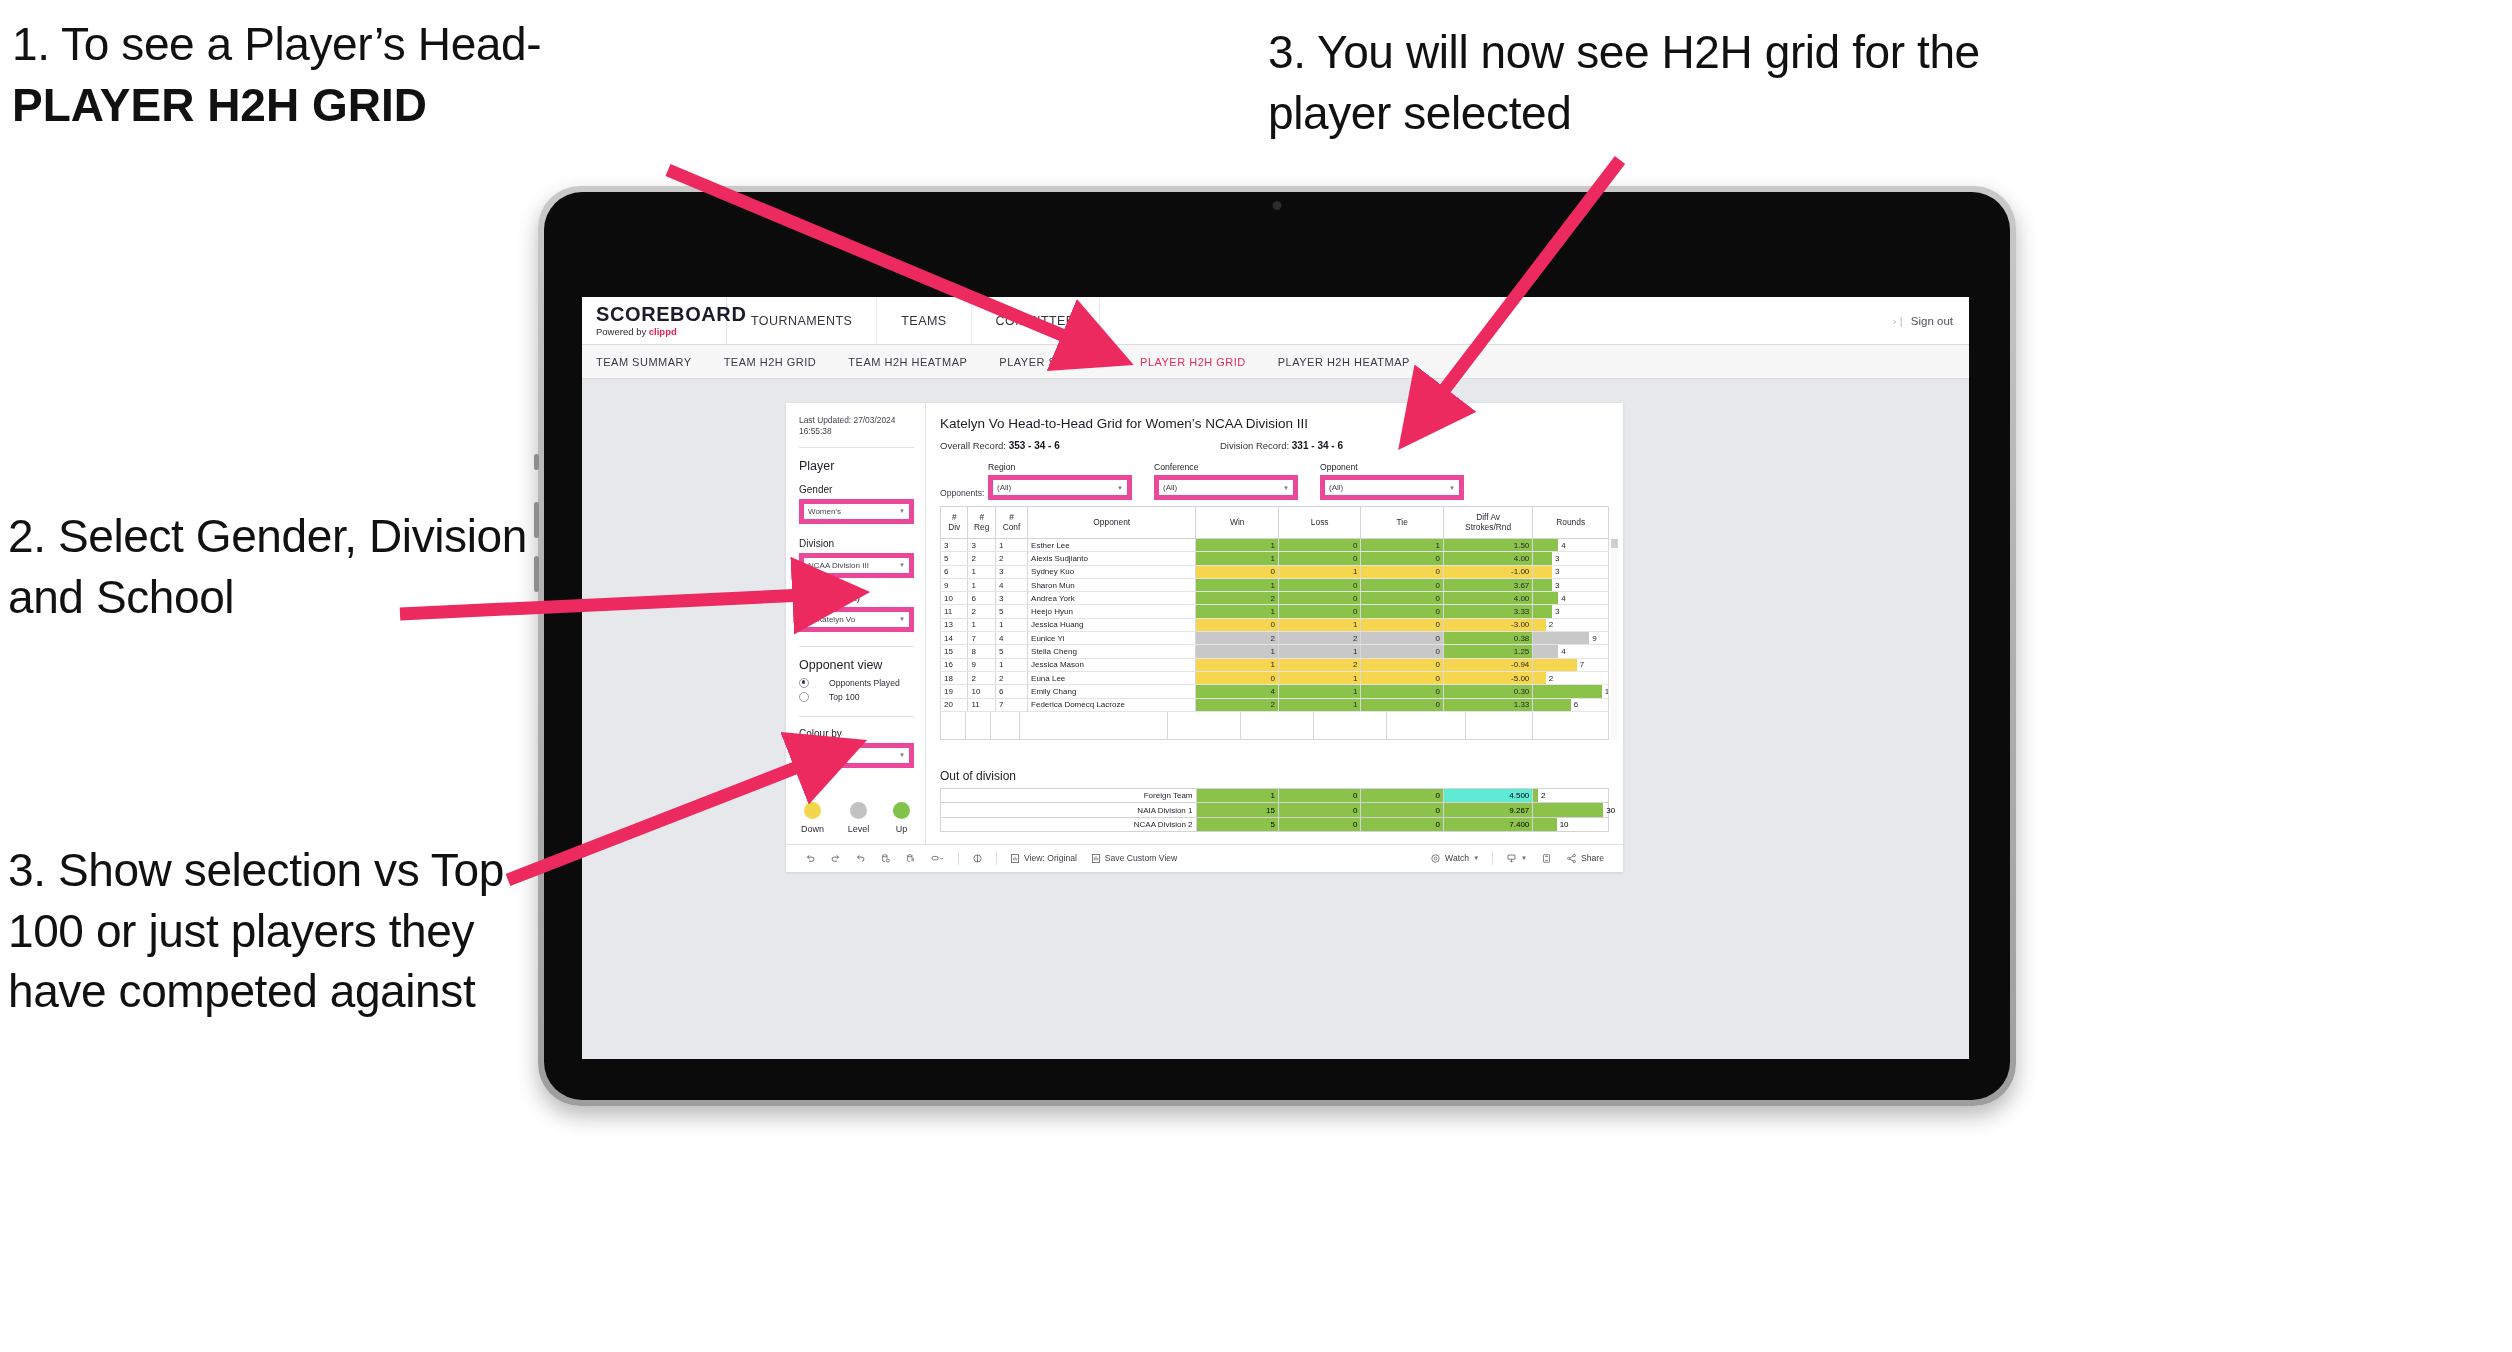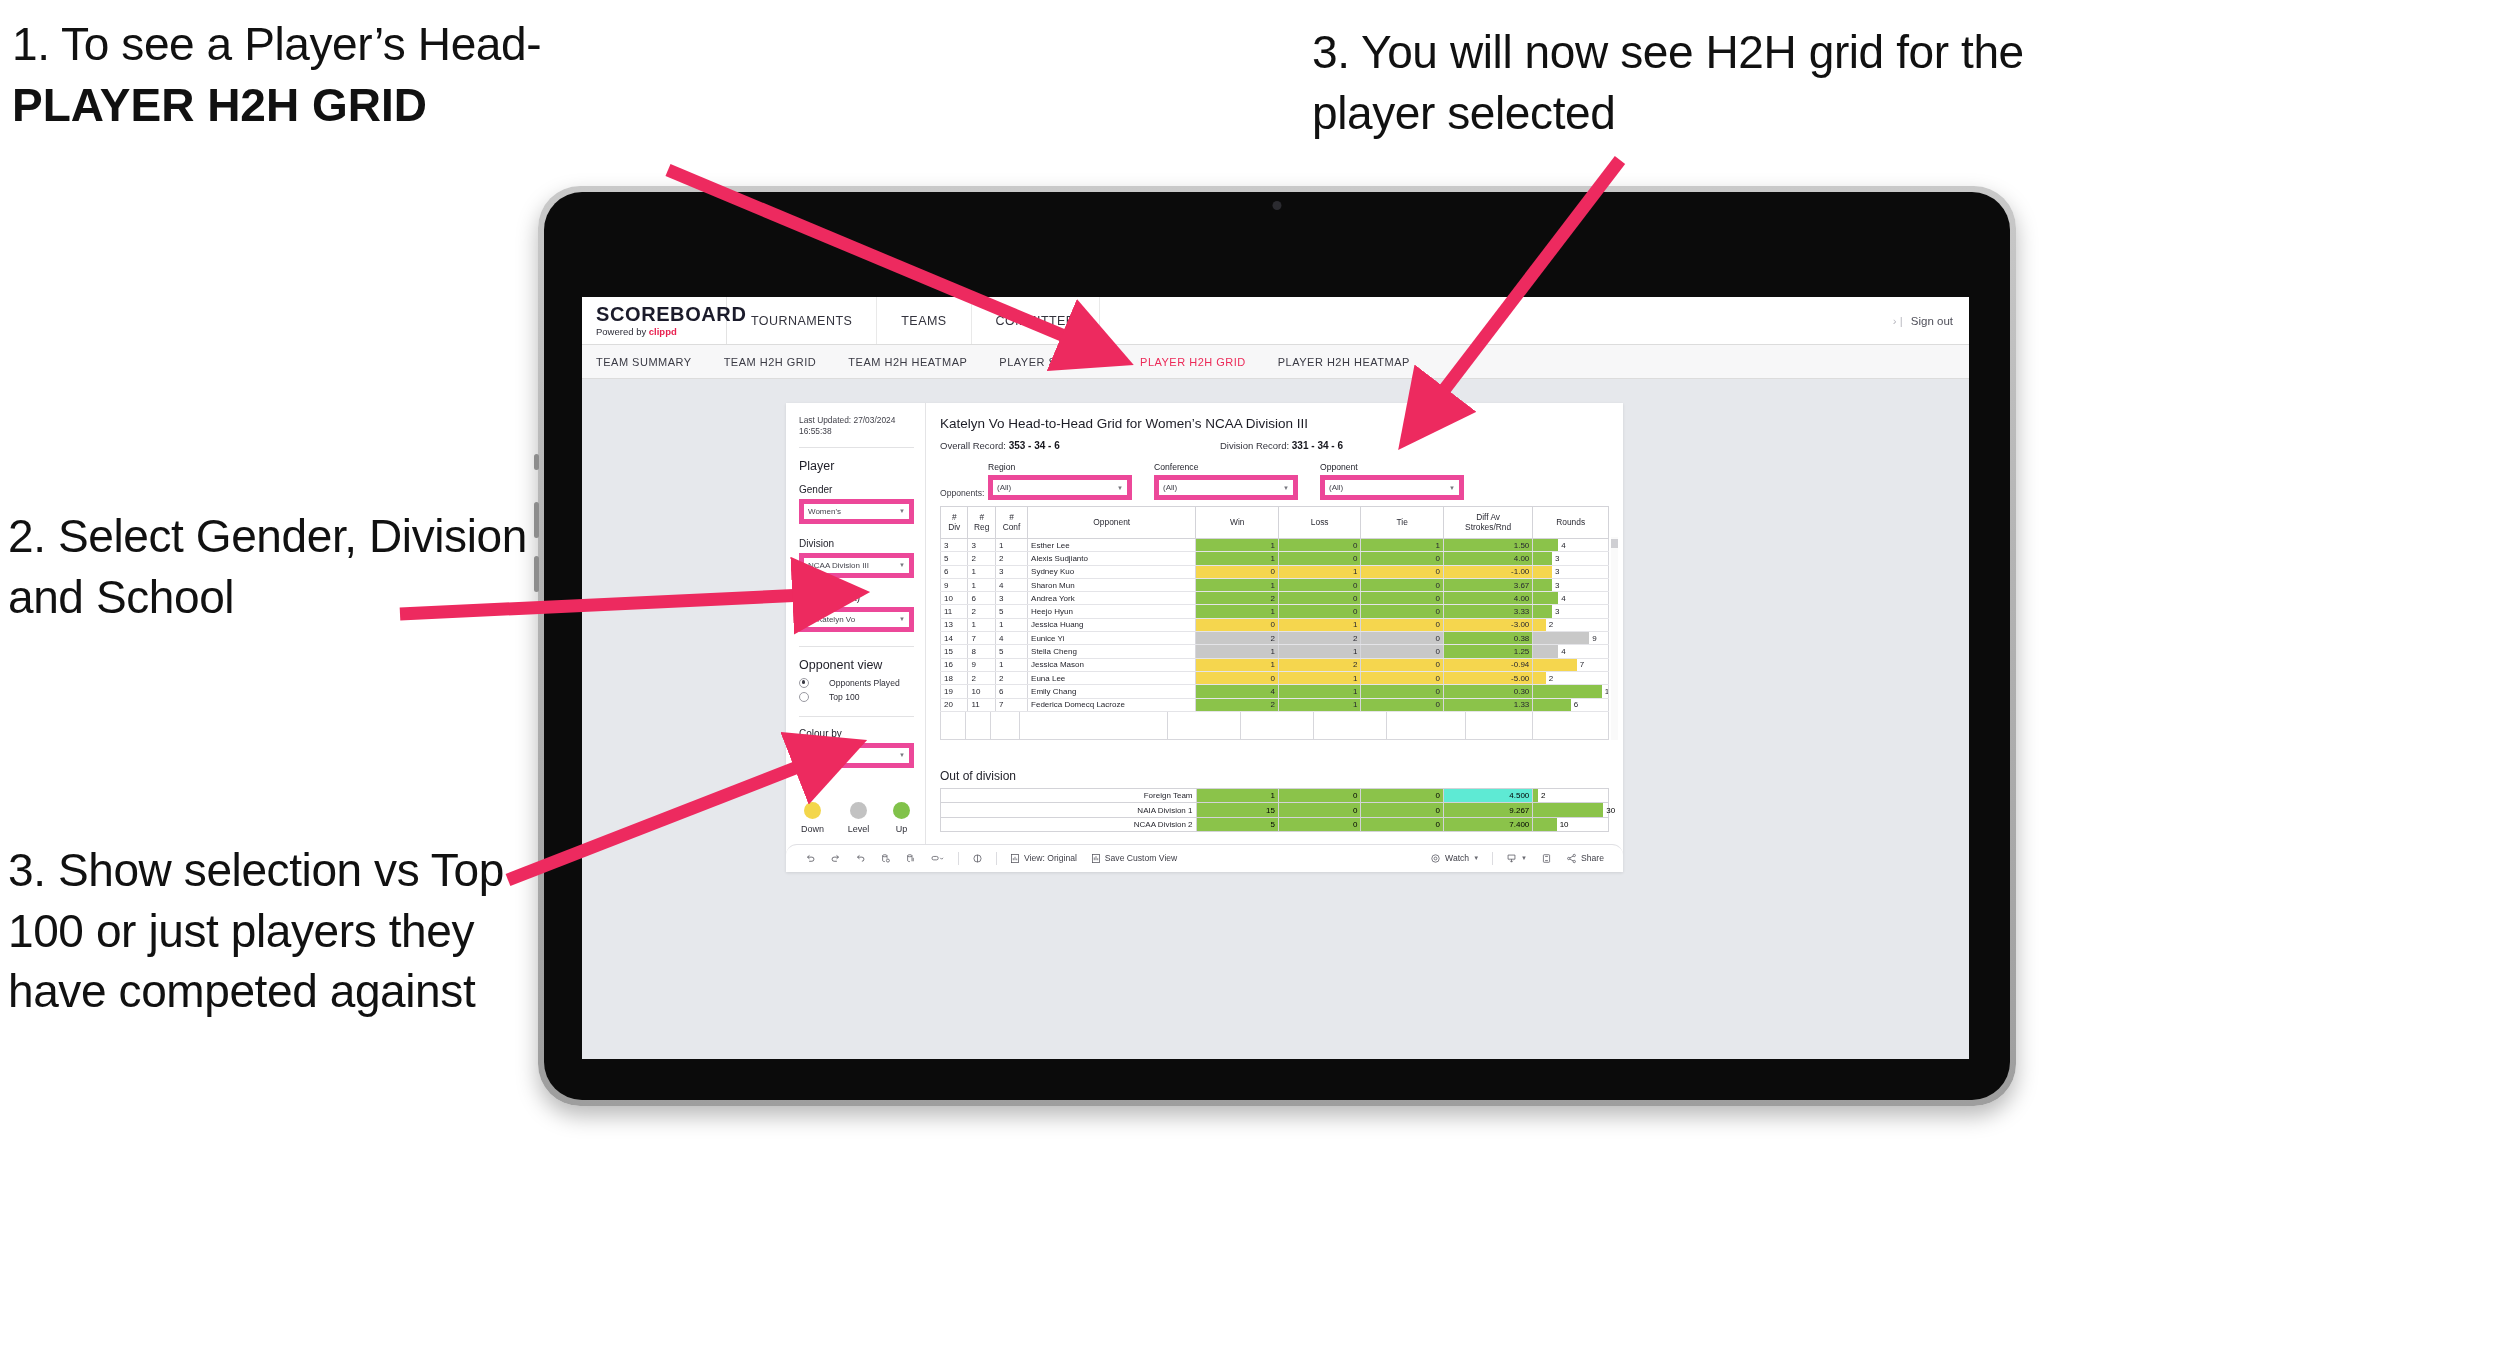--- a/index.html
+++ b/index.html
@@ -31,7 +31,7 @@
   #callout-1 { left: 12px; top: 14px; width: 760px; font-size: 46px; }
   #callout-2 { left: 8px; top: 506px; width: 560px; font-size: 46px; }
   #callout-3 { left: 8px; top: 840px; width: 560px; font-size: 46px; }
-  #callout-4 { left: 1312px; top: 22px; width: 800px; font-size: 46px; }
+  #callout-4 { left: 1268px; top: 22px; width: 800px; font-size: 46px; }
 
   
   .arrow-svg {

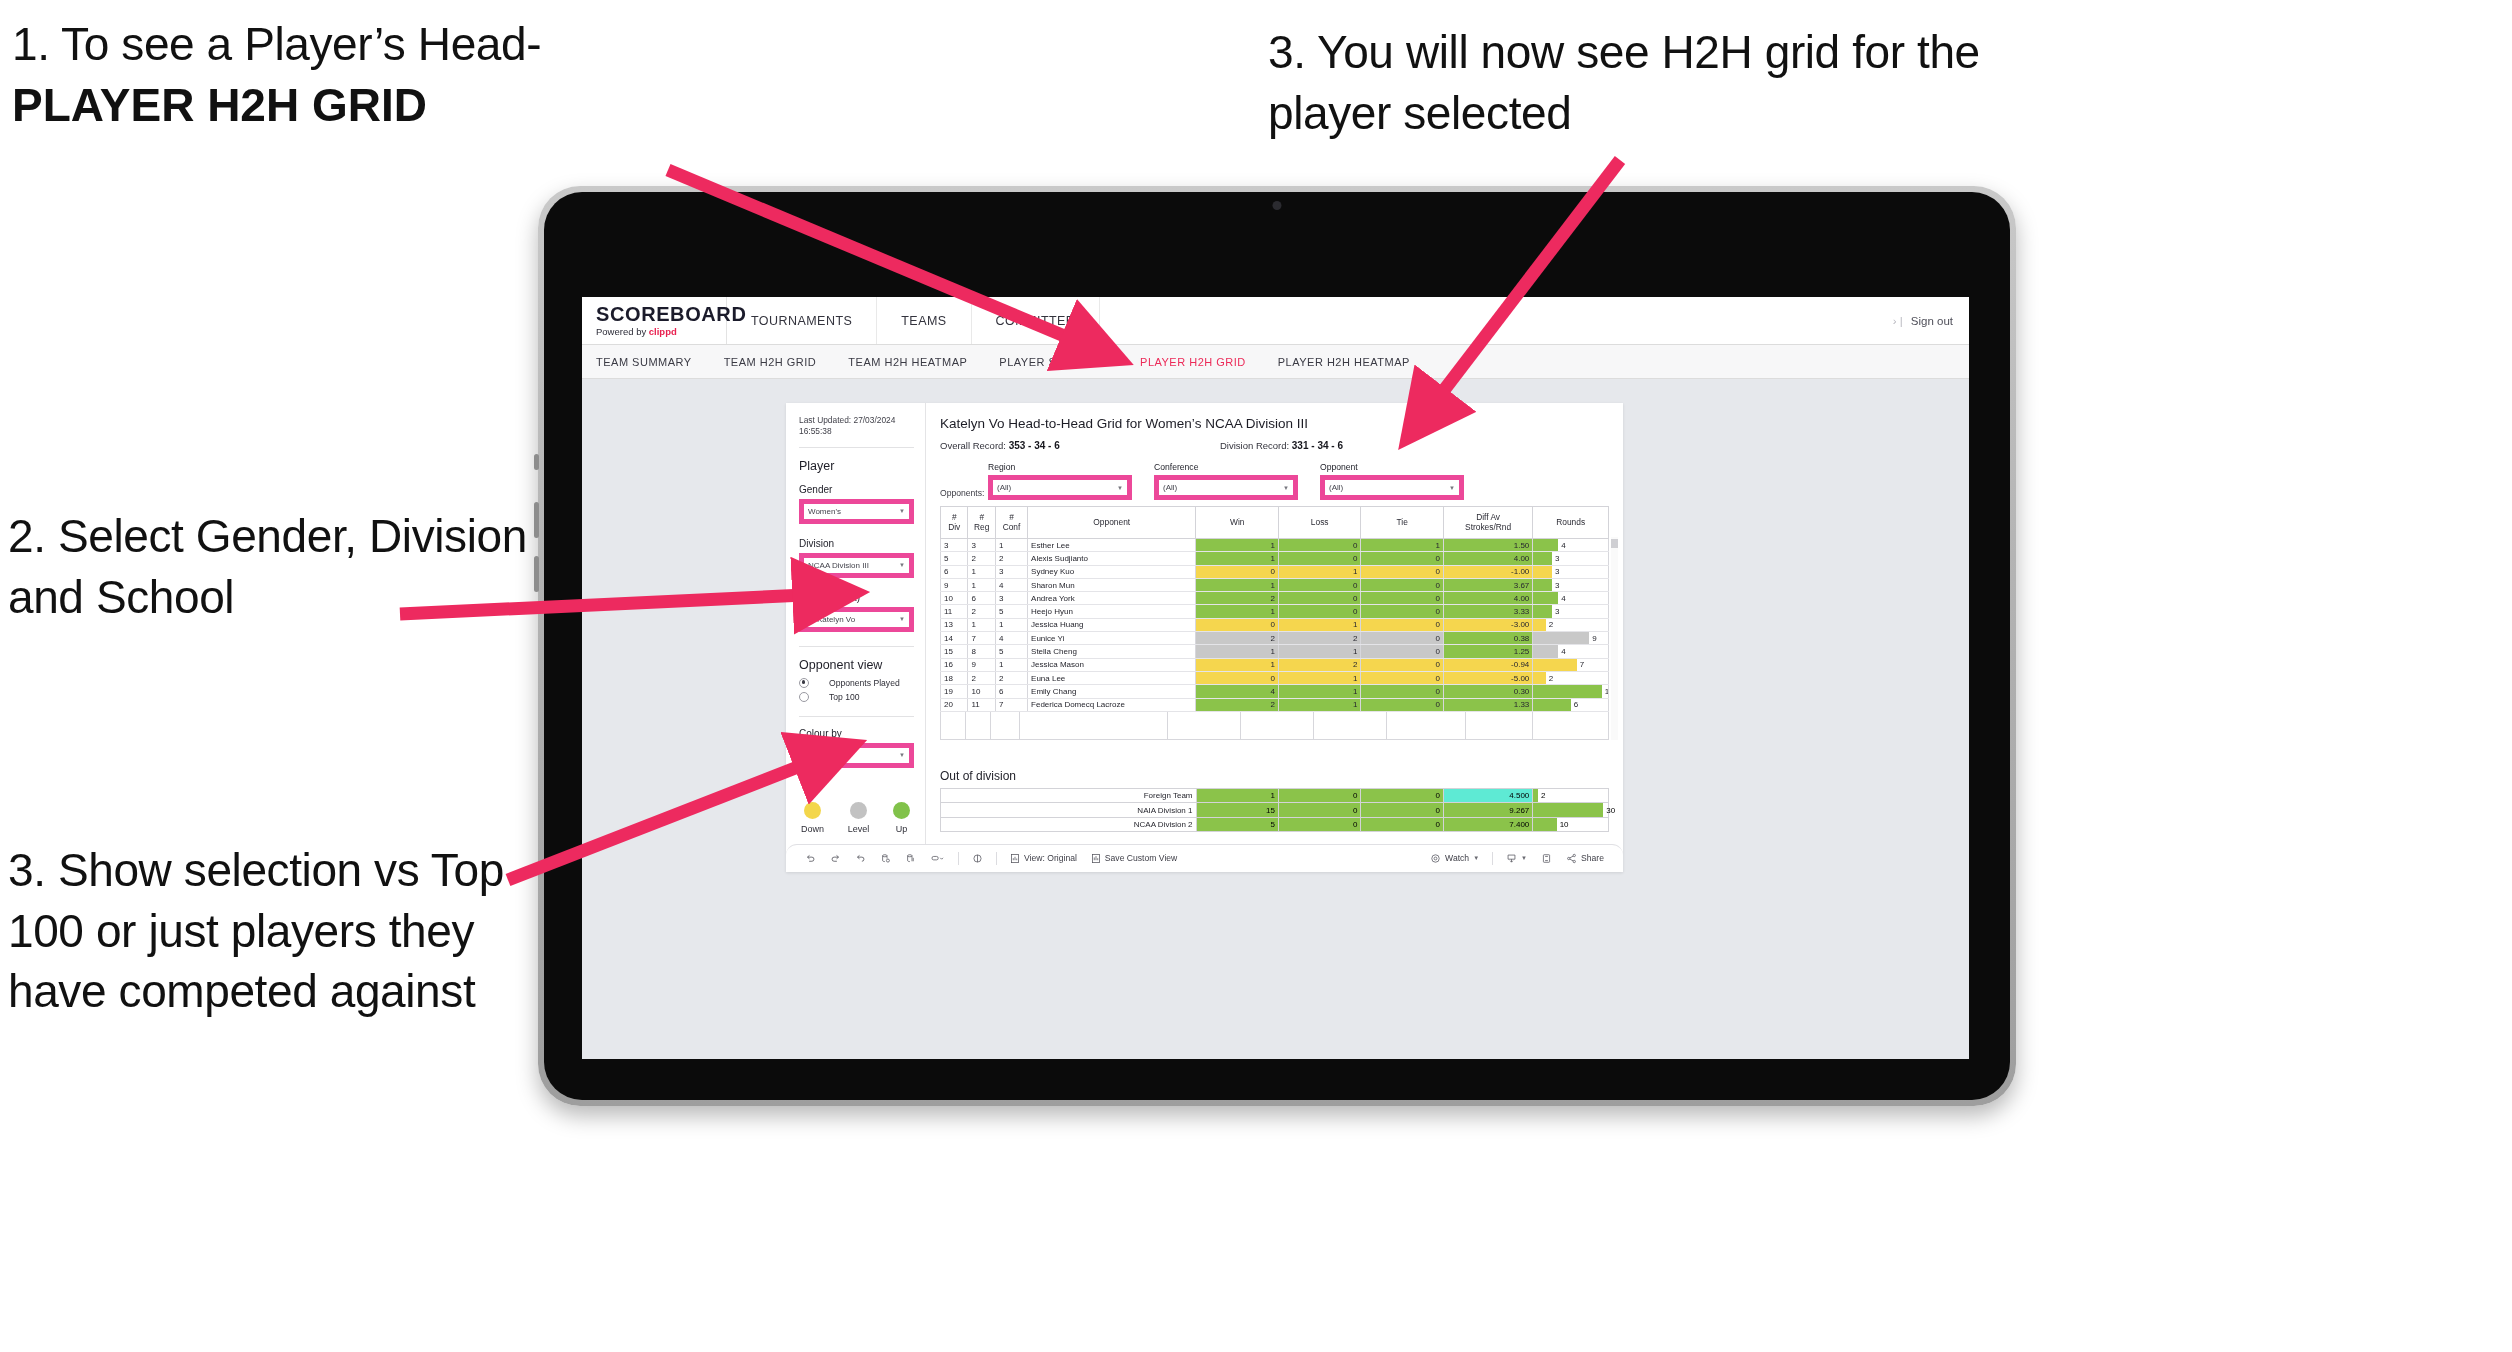--- a/index.html
+++ b/index.html
@@ -417,7 +417,6 @@
     background: #fff;
     font-size: 8.6px;
     color: #3d3d46;
-    border-radius: 11px;
   }
   .tb {
     display: flex;

